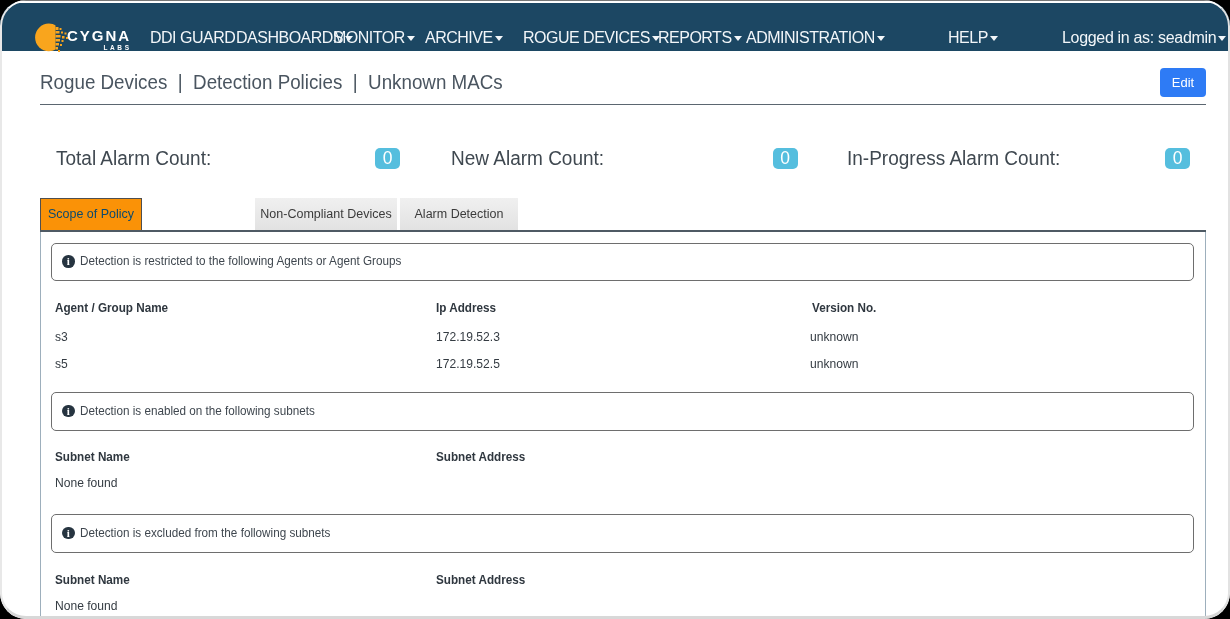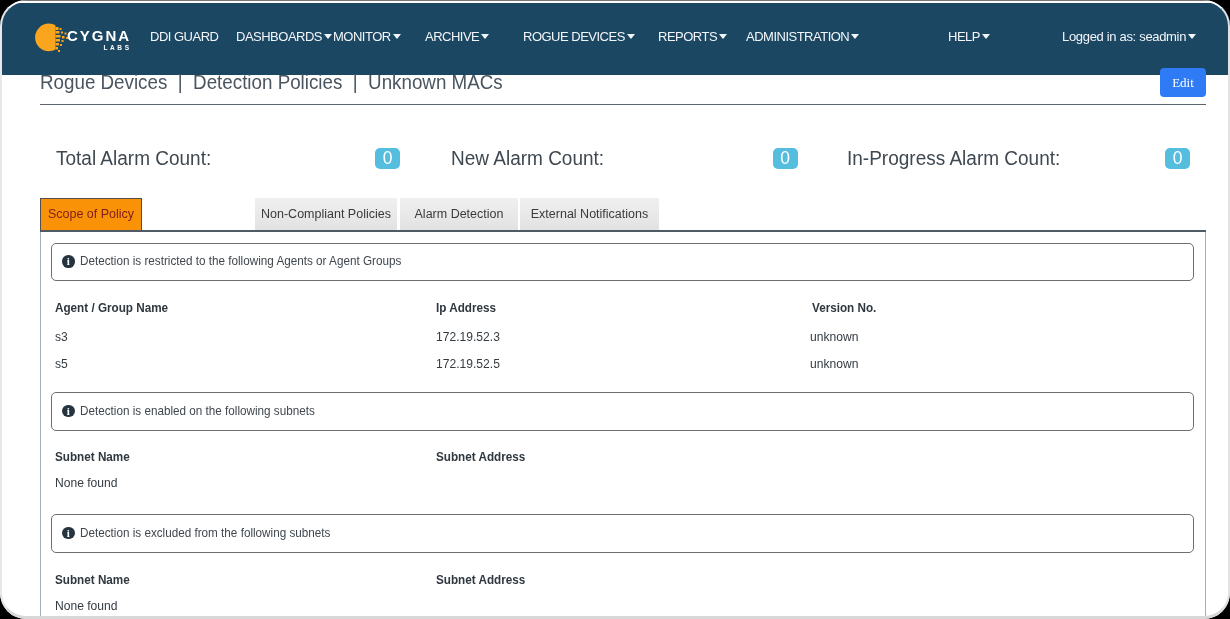--- a/index.html
+++ b/index.html
@@ -10,7 +10,7 @@
   
   .ring { position:absolute; inset:0; border-radius:26px; border-style:solid; border-width:2.5px 2px 3.5px 2px; border-color:#fdfdfd #e2e2e2 #d8d8d8 #e8e8e8; z-index:60; pointer-events:none; }
   
-  .nav { position:absolute; left:0; right:0; top:2.5px; height:72px; background:#1c4763; }
+  .nav { position:absolute; left:0; right:0; top:2.5px; height:48px; background:#1c4763; }
   .navitem { position:absolute; top:26px; color:#f2f6f9; font-size:13px; letter-spacing:-0.5px; white-space:nowrap; }
   .caret { display:inline-block; width:0; height:0; border-left:4.5px solid transparent; border-right:4.5px solid transparent; border-top:5px solid #f2f6f9; margin-left:2px; vertical-align:1.5px; }
   

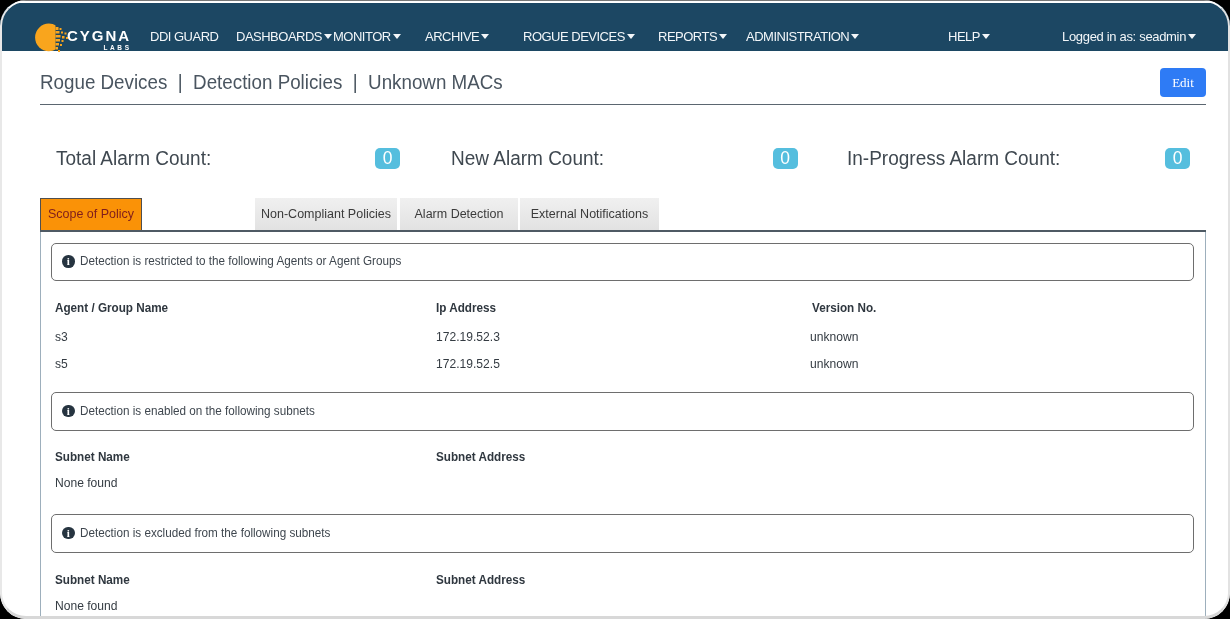--- a/index.html
+++ b/index.html
@@ -11,7 +11,7 @@
   .ring { position:absolute; inset:0; border-radius:26px; border-style:solid; border-width:2.5px 2px 3.5px 2px; border-color:#fdfdfd #e2e2e2 #d8d8d8 #e8e8e8; z-index:60; pointer-events:none; }
   
   .nav { position:absolute; left:0; right:0; top:2.5px; height:48px; background:#1c4763; }
-  .navitem { position:absolute; top:26px; color:#f2f6f9; font-size:13px; letter-spacing:-0.5px; white-space:nowrap; }
+  .navitem { position:absolute; top:26px; color:#f2f6f9; font-size:16px; letter-spacing:-0.5px; white-space:nowrap; }
   .caret { display:inline-block; width:0; height:0; border-left:4.5px solid transparent; border-right:4.5px solid transparent; border-top:5px solid #f2f6f9; margin-left:2px; vertical-align:1.5px; }
   
   .title { position:absolute; left:39.5px; top:70px; font-size:20.5px; color:#4a5560; white-space:nowrap; transform:scaleX(0.916); transform-origin:0 0; }

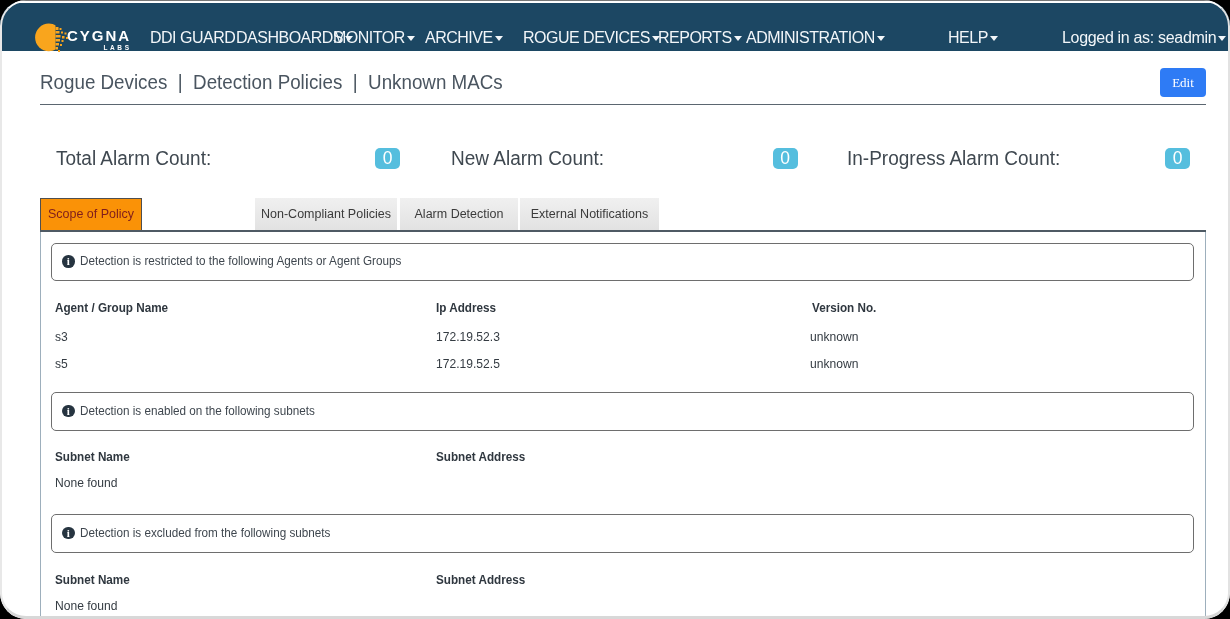--- a/index.html
+++ b/index.html
@@ -15,7 +15,7 @@
   .caret { display:inline-block; width:0; height:0; border-left:4.5px solid transparent; border-right:4.5px solid transparent; border-top:5px solid #f2f6f9; margin-left:2px; vertical-align:1.5px; }
   
   .title { position:absolute; left:39.5px; top:70px; font-size:20.5px; color:#4a5560; white-space:nowrap; transform:scaleX(0.916); transform-origin:0 0; }
-  .editbtn { position:absolute; left:1160px; top:68px; width:46px; height:29px; background:#2e7bf5; border-radius:4px; color:#fff; font-size:13px; text-align:center; line-height:29px;font-family:Liberation Serif, serif; }
+  .editbtn { position:absolute; left:1160px; top:68px; width:46px; height:29px; background:#2e7bf5; border-radius:4px; color:#fff; font-size:13px; text-align:center; line-height:29px; }
   .hr1 { position:absolute; left:40px; width:1166px; top:103.5px; height:1.5px; background:#5b6670; }
   
   .alabel { position:absolute; top:147.3px; font-size:20px; color:#3f4850; white-space:nowrap; transform:scaleX(0.95); transform-origin:0 0; }

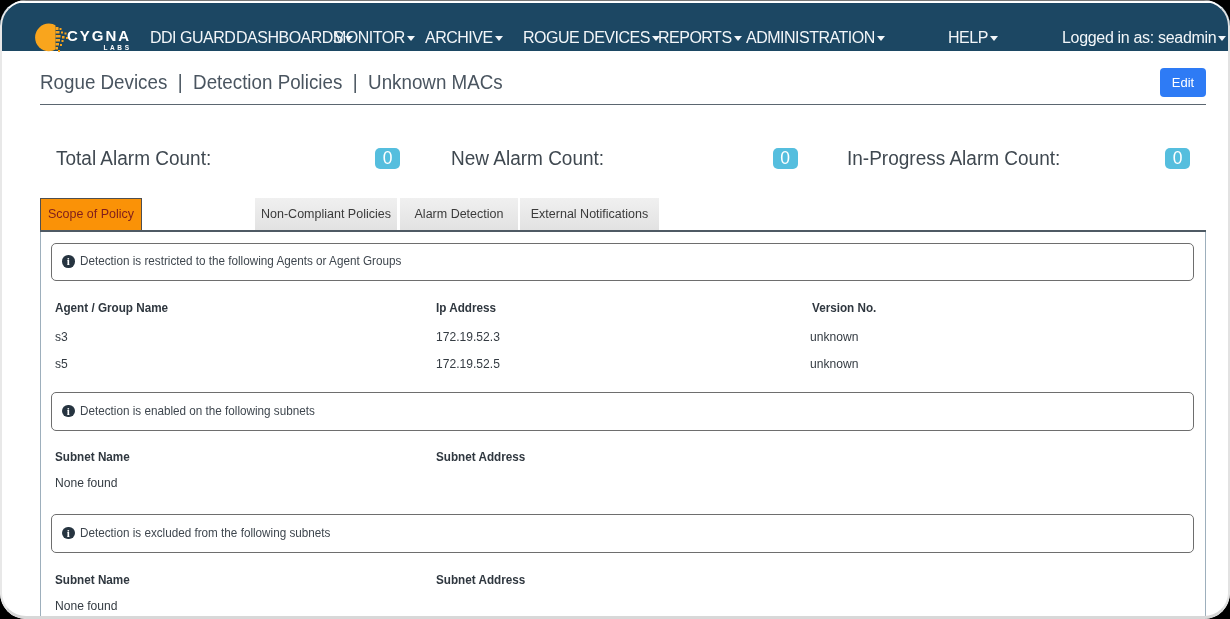--- a/index.html
+++ b/index.html
@@ -22,7 +22,7 @@
   .badge { position:absolute; top:148px; width:25px; height:21px; background:#55bede; border-radius:5px; color:#fff; font-size:17.5px; text-align:center; line-height:21.5px; }
   
   .tab { position:absolute; top:197.5px; height:32.5px; font-size:12.5px; color:#3b3b3b; text-align:center; line-height:32px; background:linear-gradient(#f0f0f0,#e2e2e2); white-space:nowrap; }
-  .tab.active { background:#fa9207; border:1.3px solid #4f4f4f; border-bottom:none; color:#7f1d1d; line-height:30px; }
+  .tab.active { background:#fa9207; border:1.3px solid #4f4f4f; border-bottom:none; color:#0c4a6e; line-height:30px; }
   .tabline { position:absolute; left:40px; width:1166px; top:229.5px; height:2px; background:#4f5a64; }
   .panel-l { position:absolute; left:40px; width:1.3px; top:231.5px; bottom:0; background:#9dafbc; }
   .panel-r { position:absolute; left:1204.7px; width:1.3px; top:231.5px; bottom:0; background:#9dafbc; }

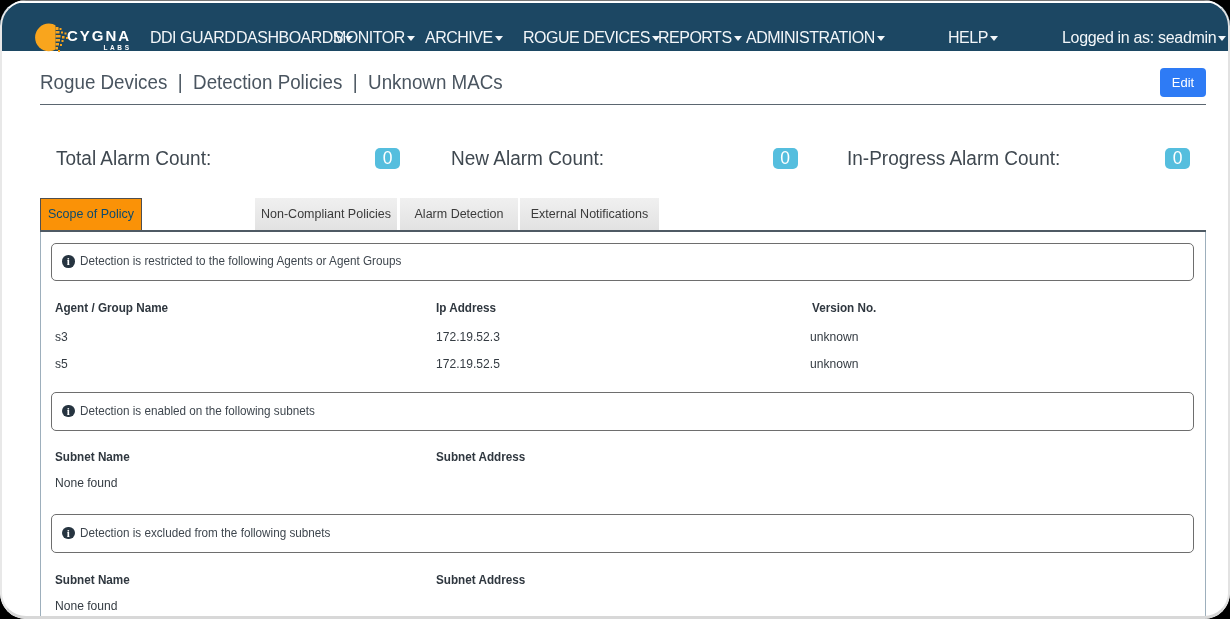--- a/index.html
+++ b/index.html
@@ -86,7 +86,7 @@
   <div class="badge" style="left:1165px">0</div>
 
   <div class="tab active" style="left:40px; width:102px">Scope of Policy</div>
-  <div class="tab" style="left:255px; width:142px">Non-Compliant Policies</div>
+  <div class="tab" style="left:255px; width:142px">Non-Compliant Devices</div>
   <div class="tab" style="left:400px; width:118px">Alarm Detection</div>
   <div class="tab" style="left:520px; width:139px">External Notifications</div>
   <div class="tabline"></div>

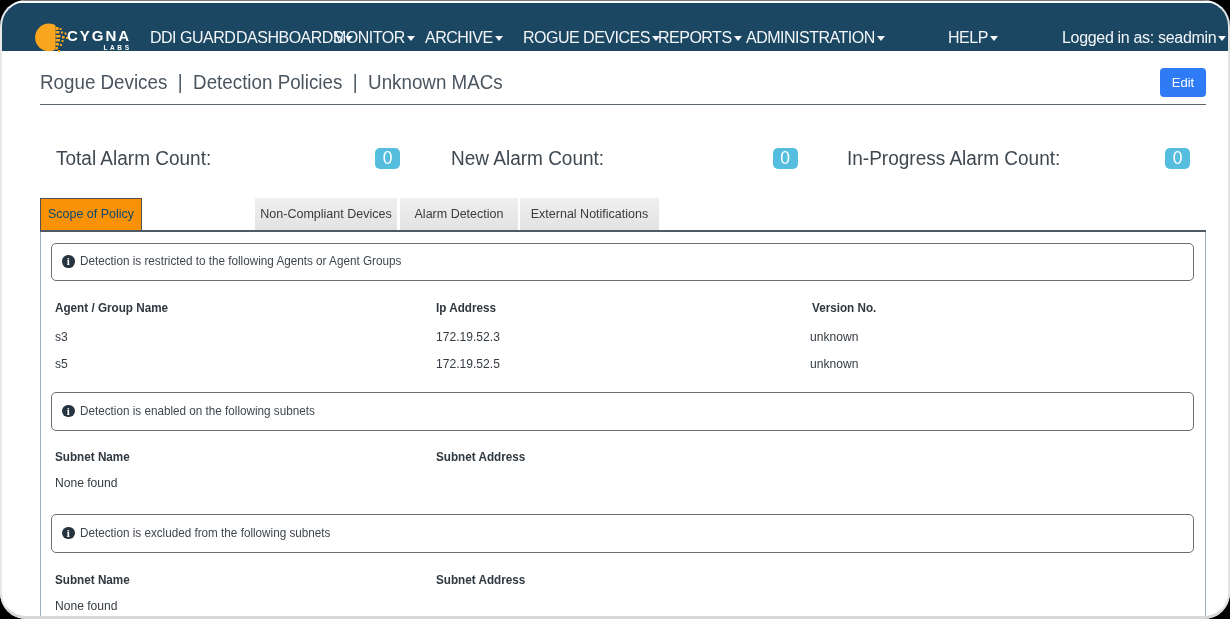--- a/index.html
+++ b/index.html
@@ -88,7 +88,6 @@
   <div class="tab active" style="left:40px; width:102px">Scope of Policy</div>
   <div class="tab" style="left:255px; width:142px">Non-Compliant Devices</div>
   <div class="tab" style="left:400px; width:118px">Alarm Detection</div>
-  <div class="tab" style="left:520px; width:139px">External Notifications</div>
   <div class="tabline"></div>
   <div class="panel-l"></div>
   <div class="panel-r"></div>

